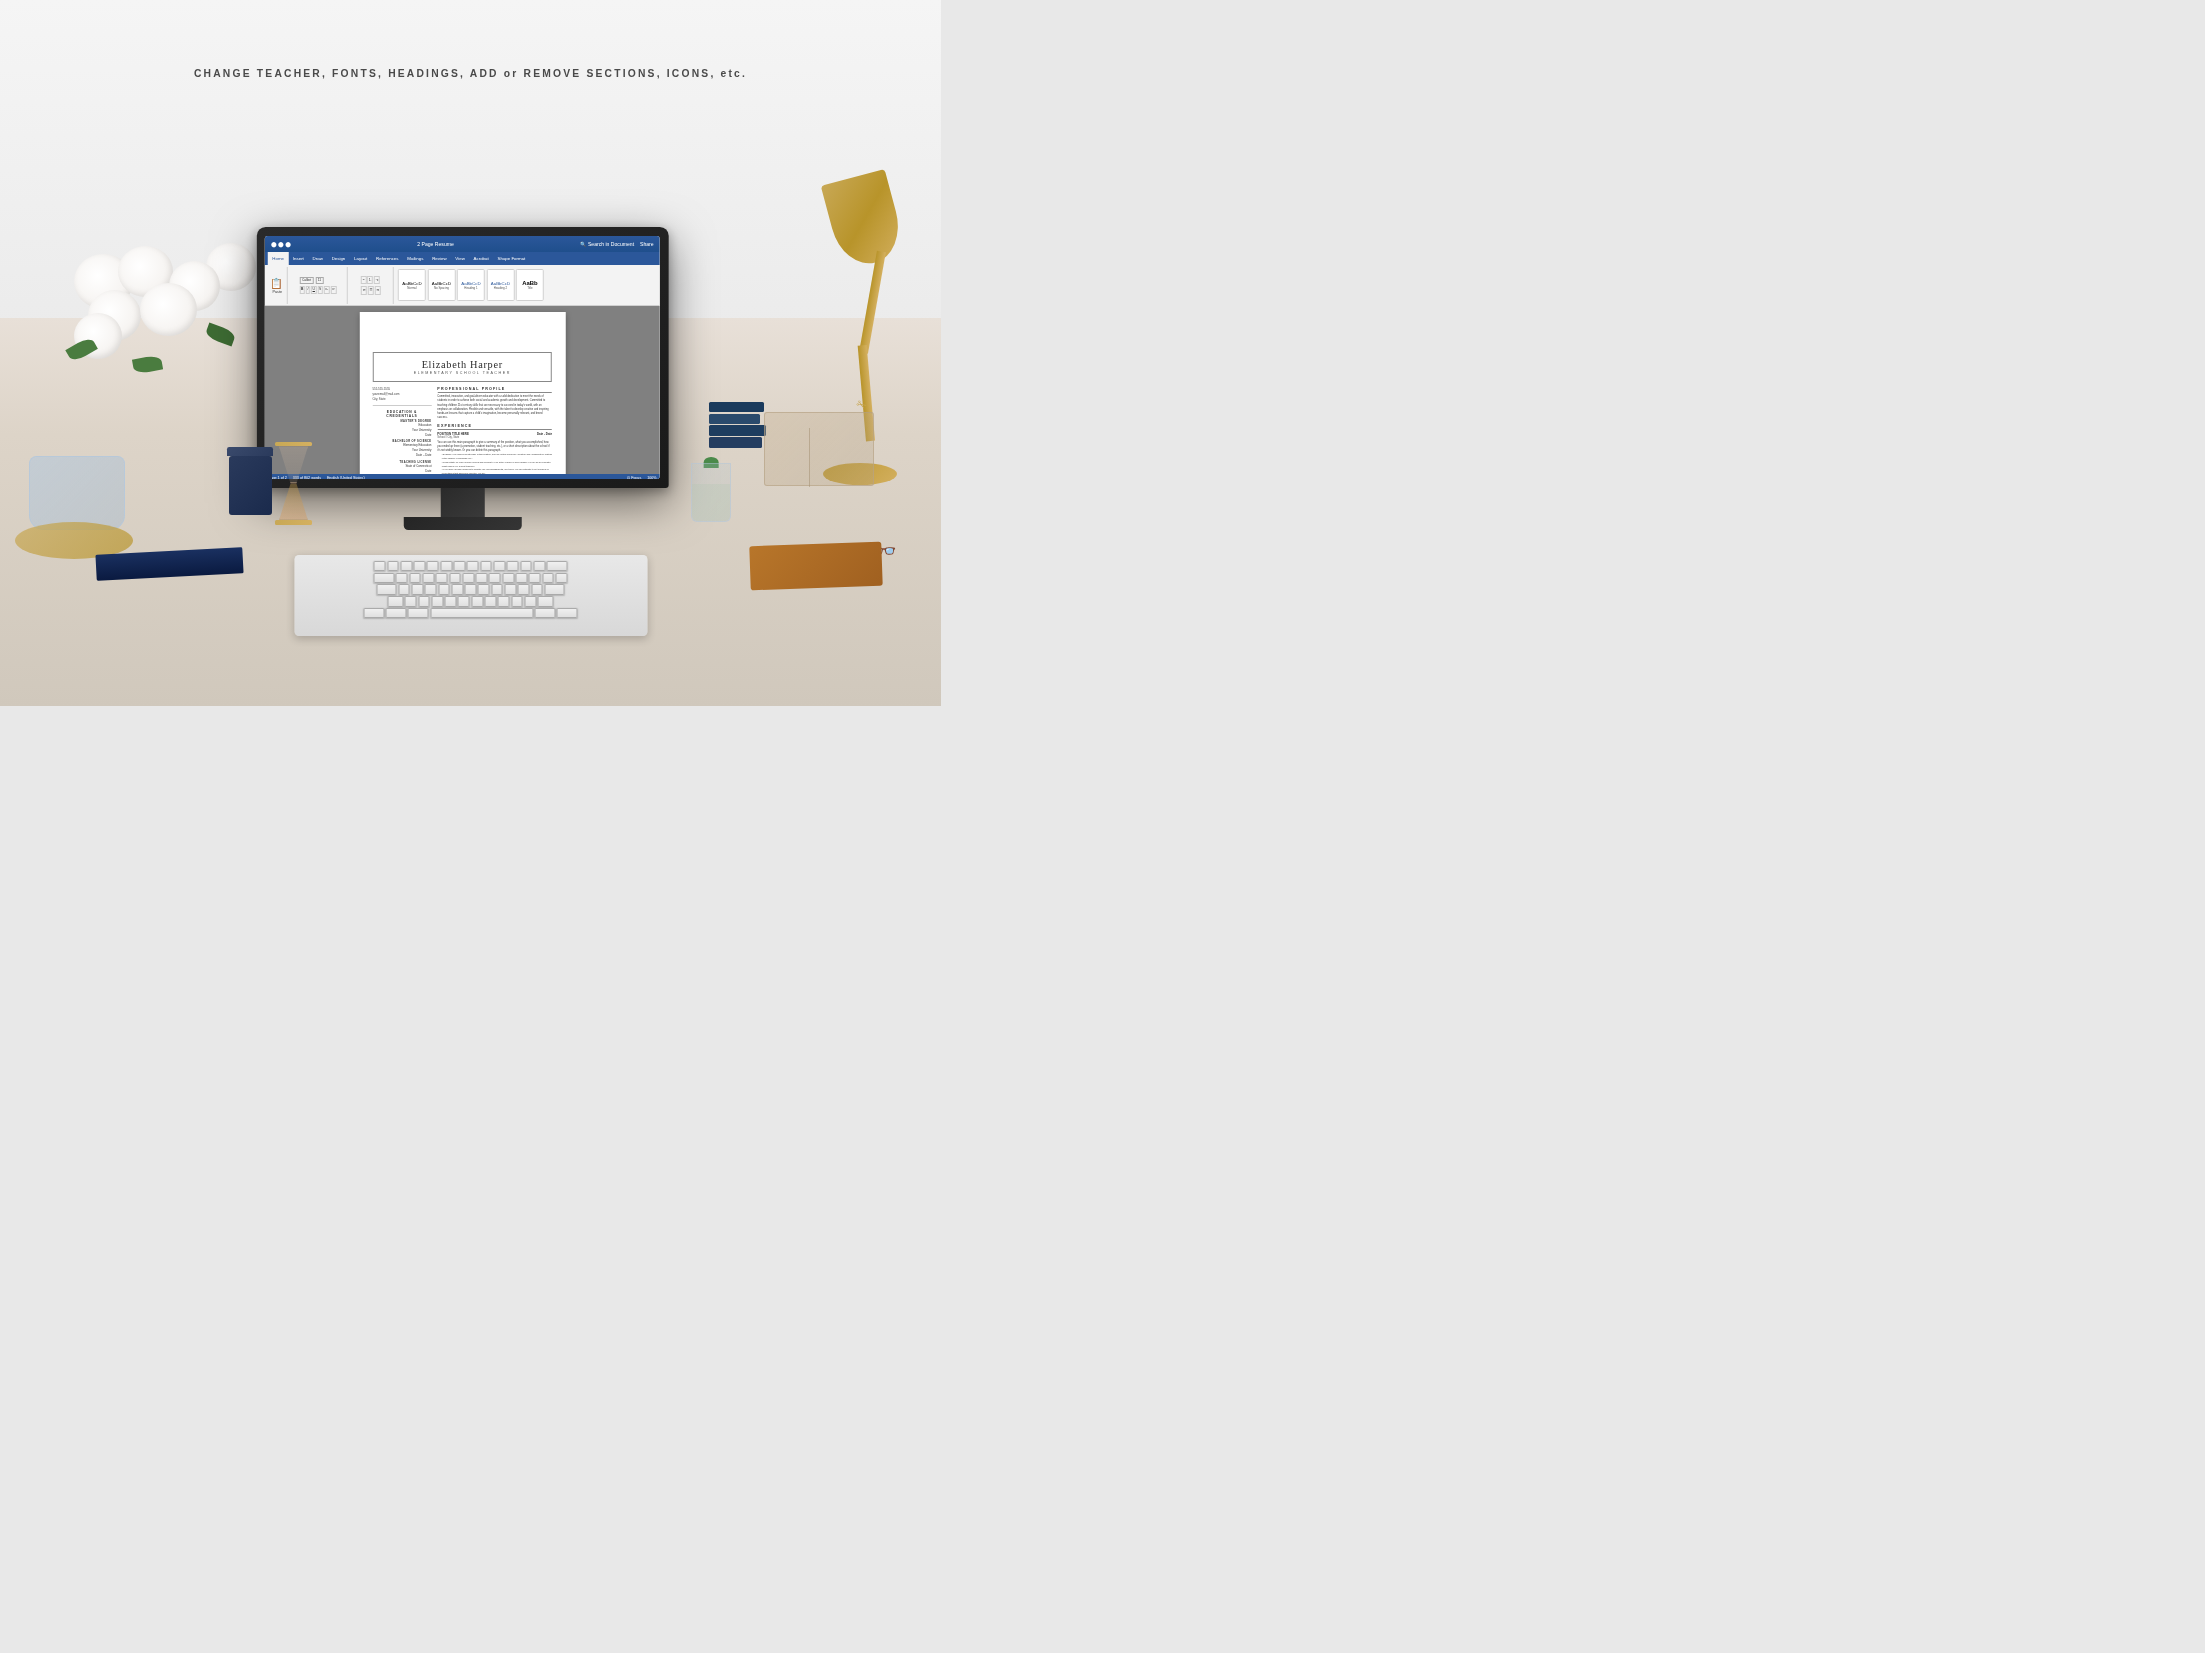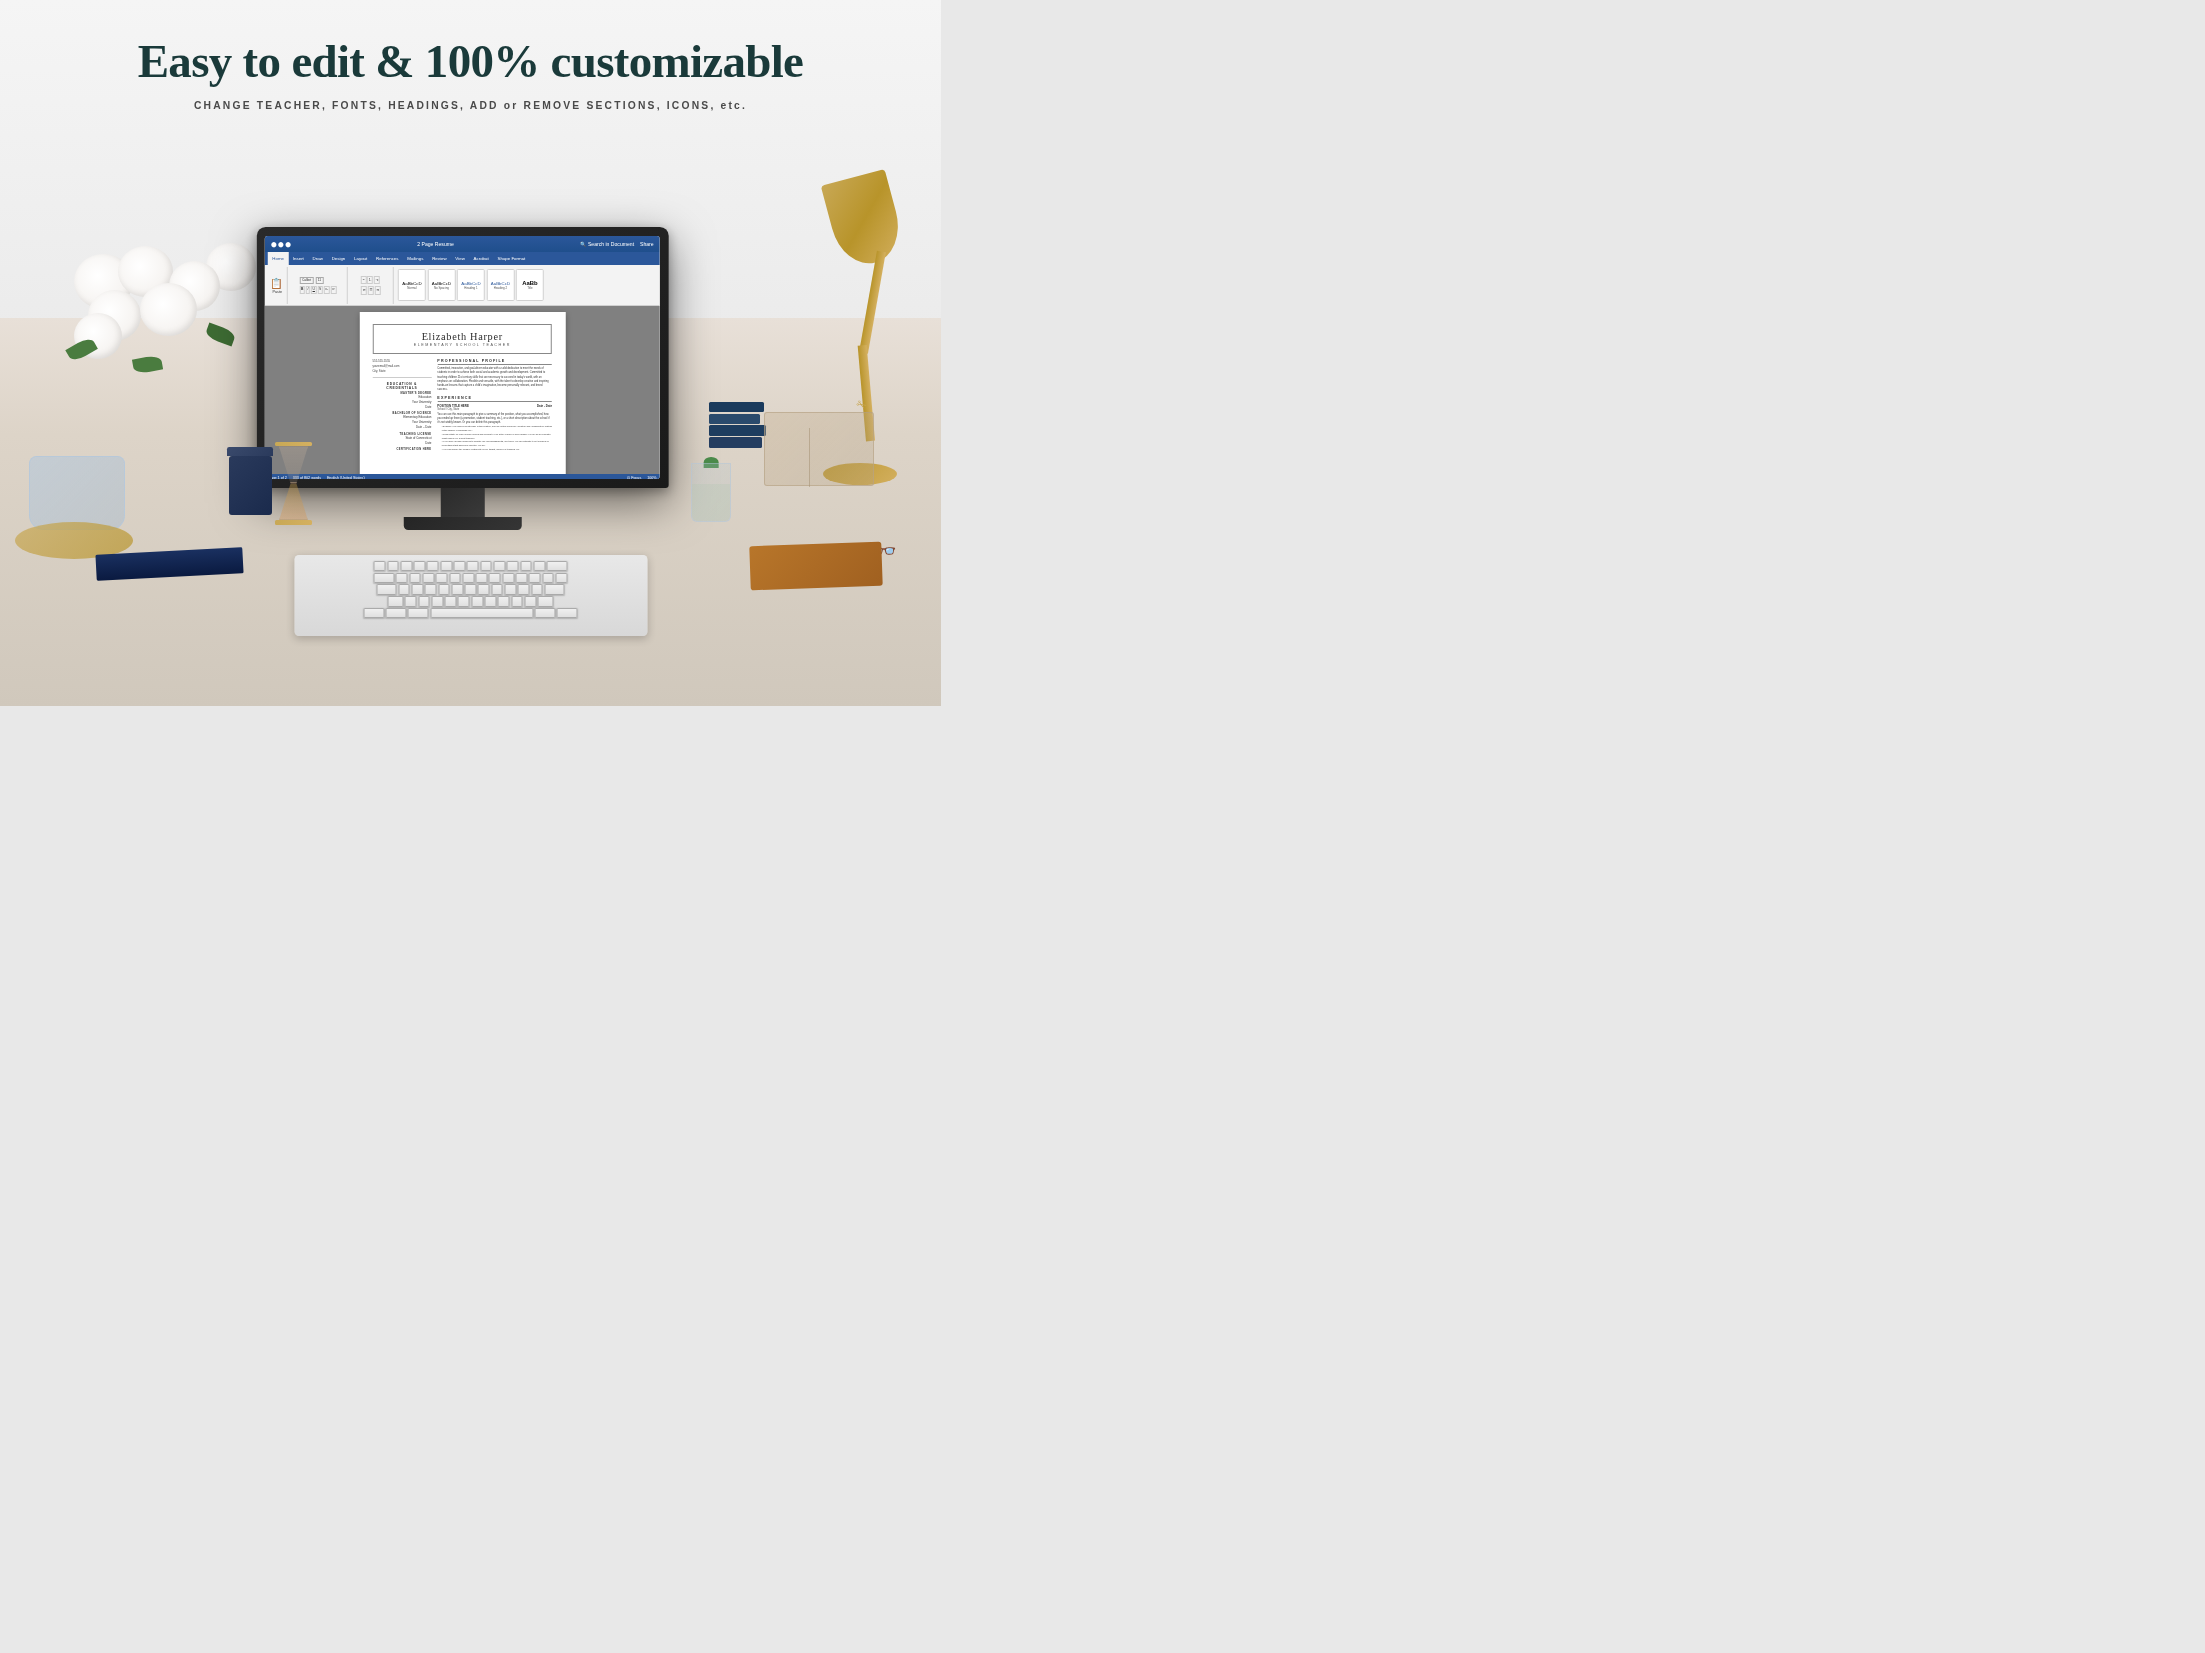--- a/index.html
+++ b/index.html
@@ -1013,7 +1013,6 @@
 </div>
 
 <div class="header-overlay">
-  <h1 class="main-headline">Easy to edit &amp; 100% customizable</h1>
   <p class="sub-headline">CHANGE TEACHER, FONTS, HEADINGS, ADD or REMOVE SECTIONS, ICONS, etc.</p>
 </div>
 

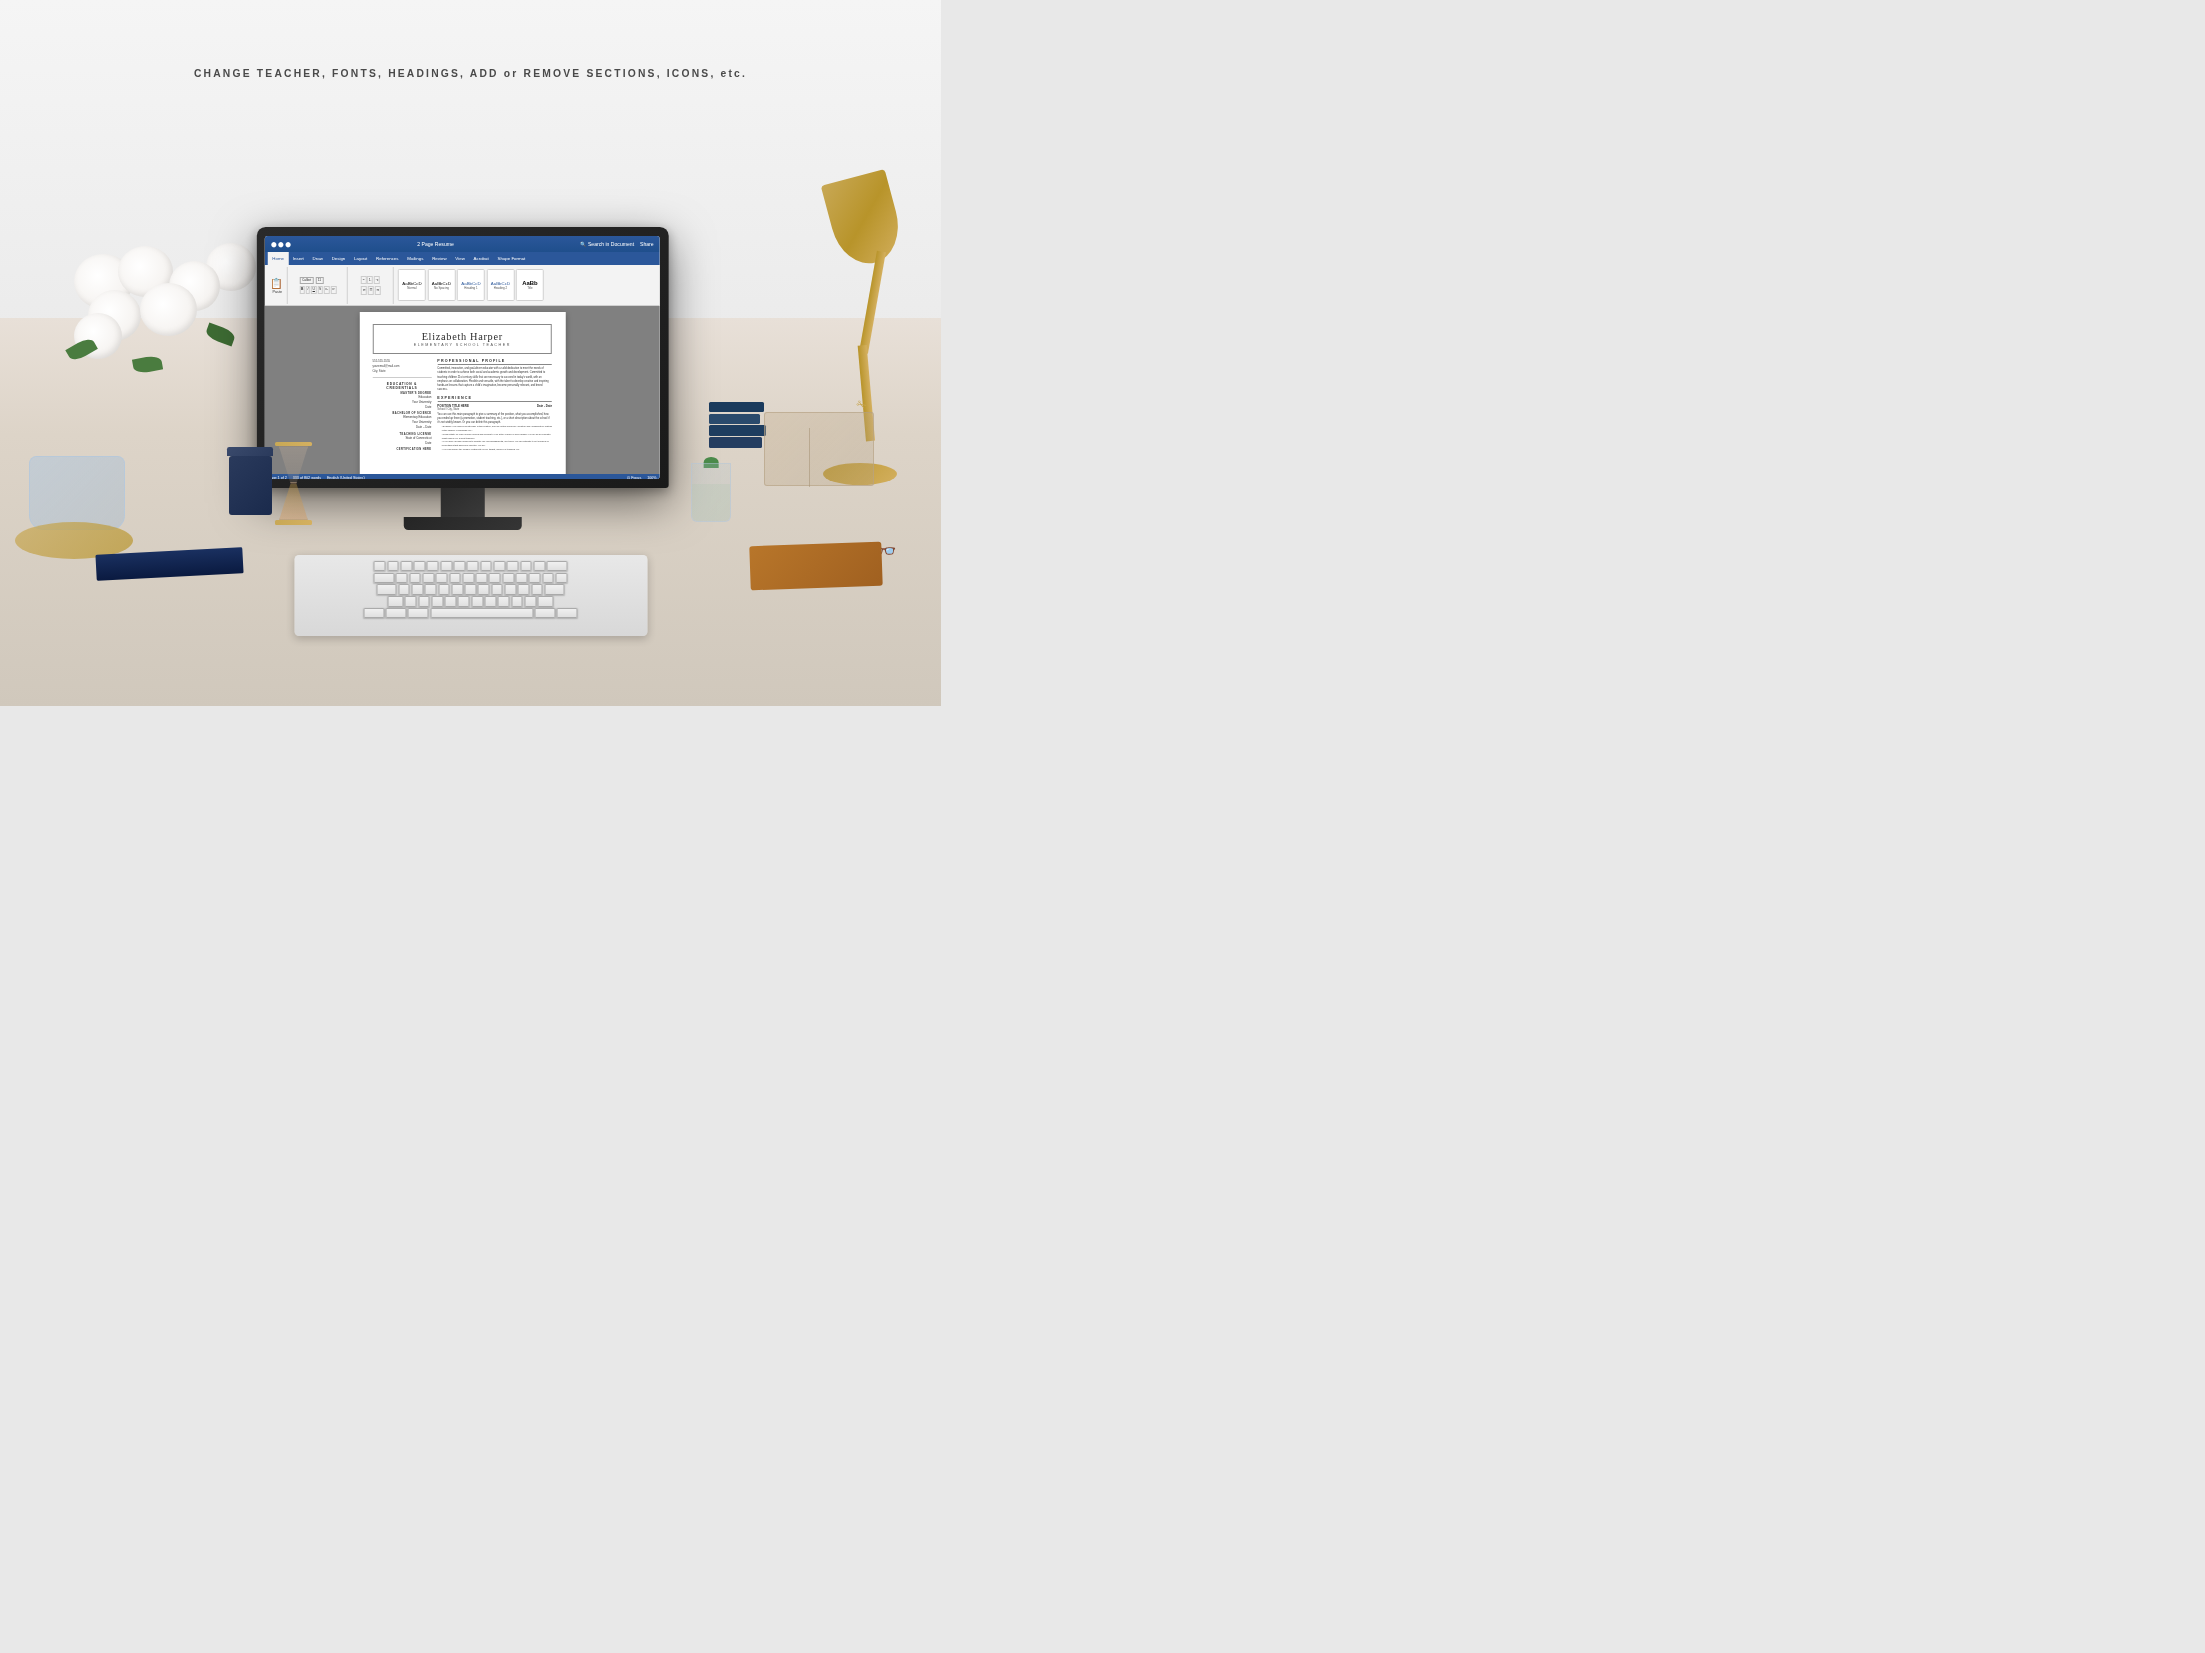--- a/index.html
+++ b/index.html
@@ -292,6 +292,7 @@
       text-align: center;
       padding: 5.9px 8.8px;
       margin-bottom: 2.9px;
+      margin-top: 28px;
     }
 
     .resume-name {

